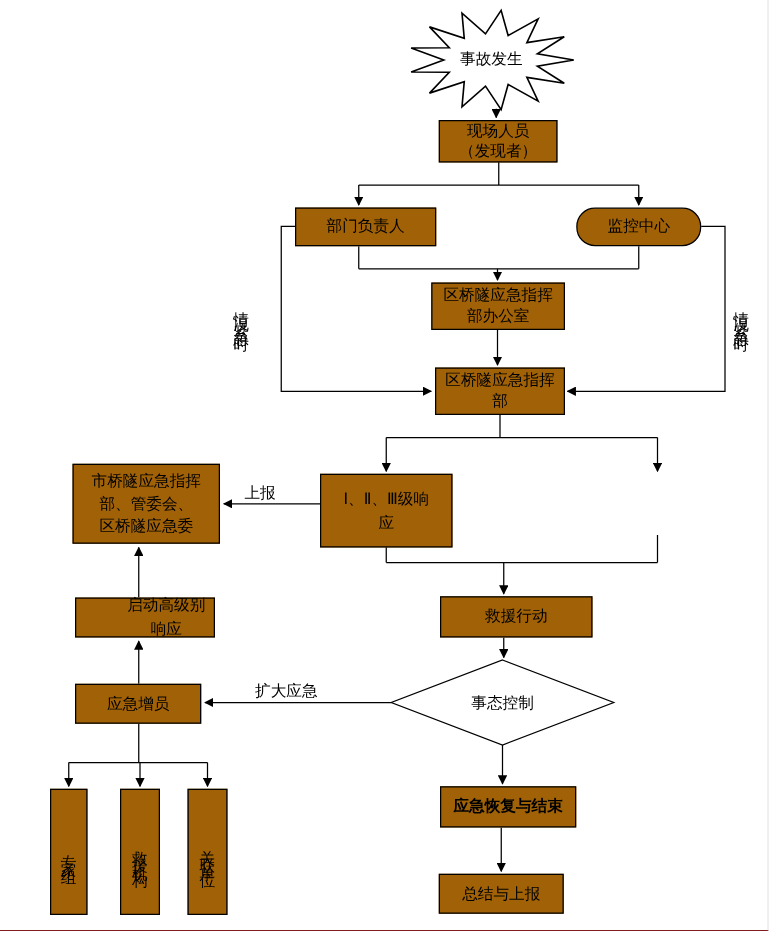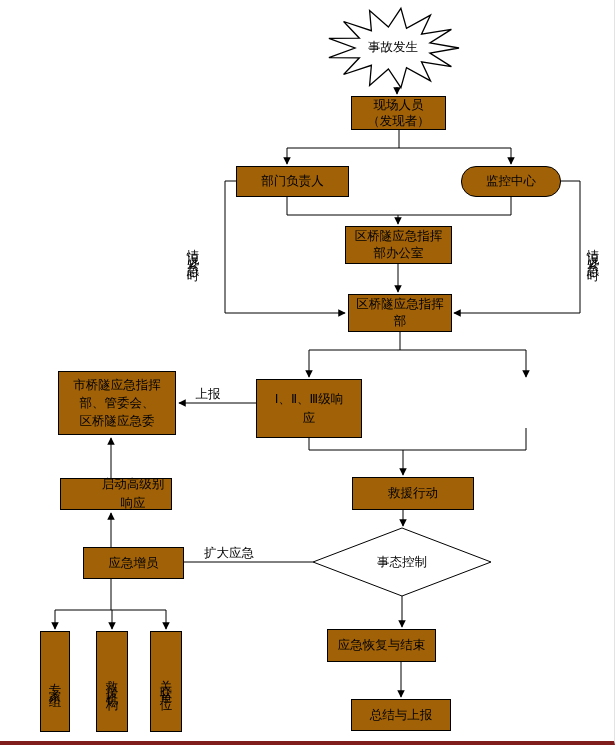--- a/index.html
+++ b/index.html
@@ -14,7 +14,7 @@
     font-size: 12.5px;
     overflow: hidden;
     border-right: 1px solid #e3e3e3;
-    border-bottom: 4px solid #7f1d1d;
+    border-bottom: 1px solid #7f1d1d;
   }
   .node {
     position: absolute;

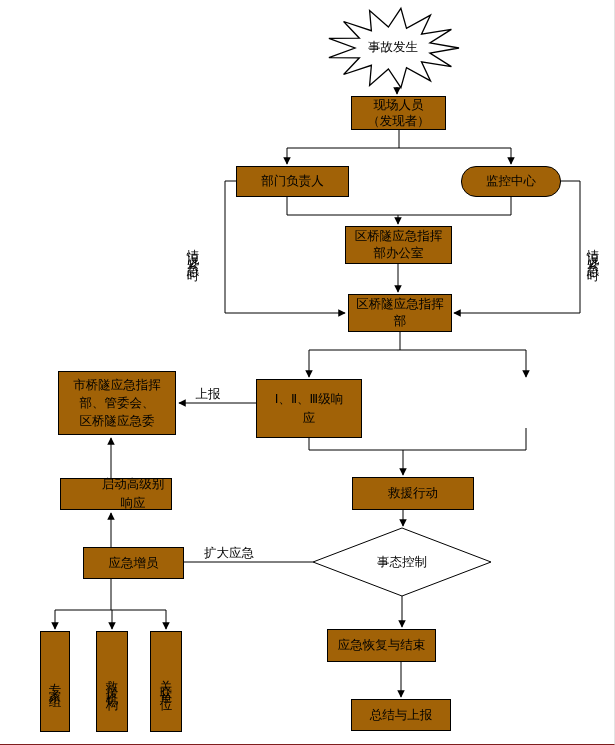--- a/index.html
+++ b/index.html
@@ -124,7 +124,7 @@
 
   <div class="node" style="left:60px;top:478px;width:112px;height:32px;padding-left:36px;">启动高级别响应</div>
 
-  <div class="node" style="left:60px;top:547px;width:101px;height:32px;margin-left:23px;">应急增员</div>
+  <div class="node" style="left:60px;top:547px;width:101px;height:32px;">应急增员</div>
 
   <div class="node" style="left:352px;top:477px;width:122px;height:33px;">救援行动</div>
 

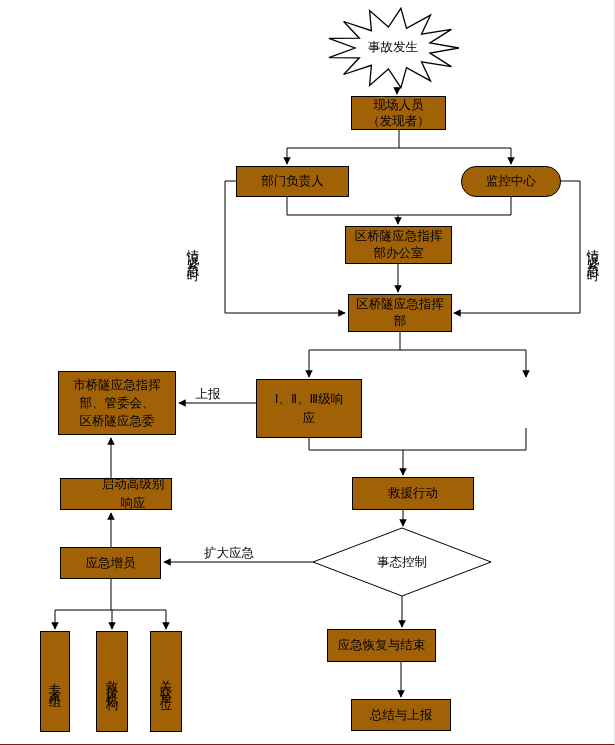--- a/index.html
+++ b/index.html
@@ -130,7 +130,7 @@
 
   <div class="floating" style="left:352px;top:553px;width:100px;height:18px;">事态控制</div>
 
-  <div class="node" style="left:327px;top:629px;width:109px;height:33px;">应急恢复与结束</div>
+  <div class="node" style="left:352px;top:629px;width:109px;height:33px;font-weight:bold;">应急恢复与结束</div>
 
   <div class="node" style="left:351px;top:699px;width:100px;height:32px;">总结与上报</div>
 

